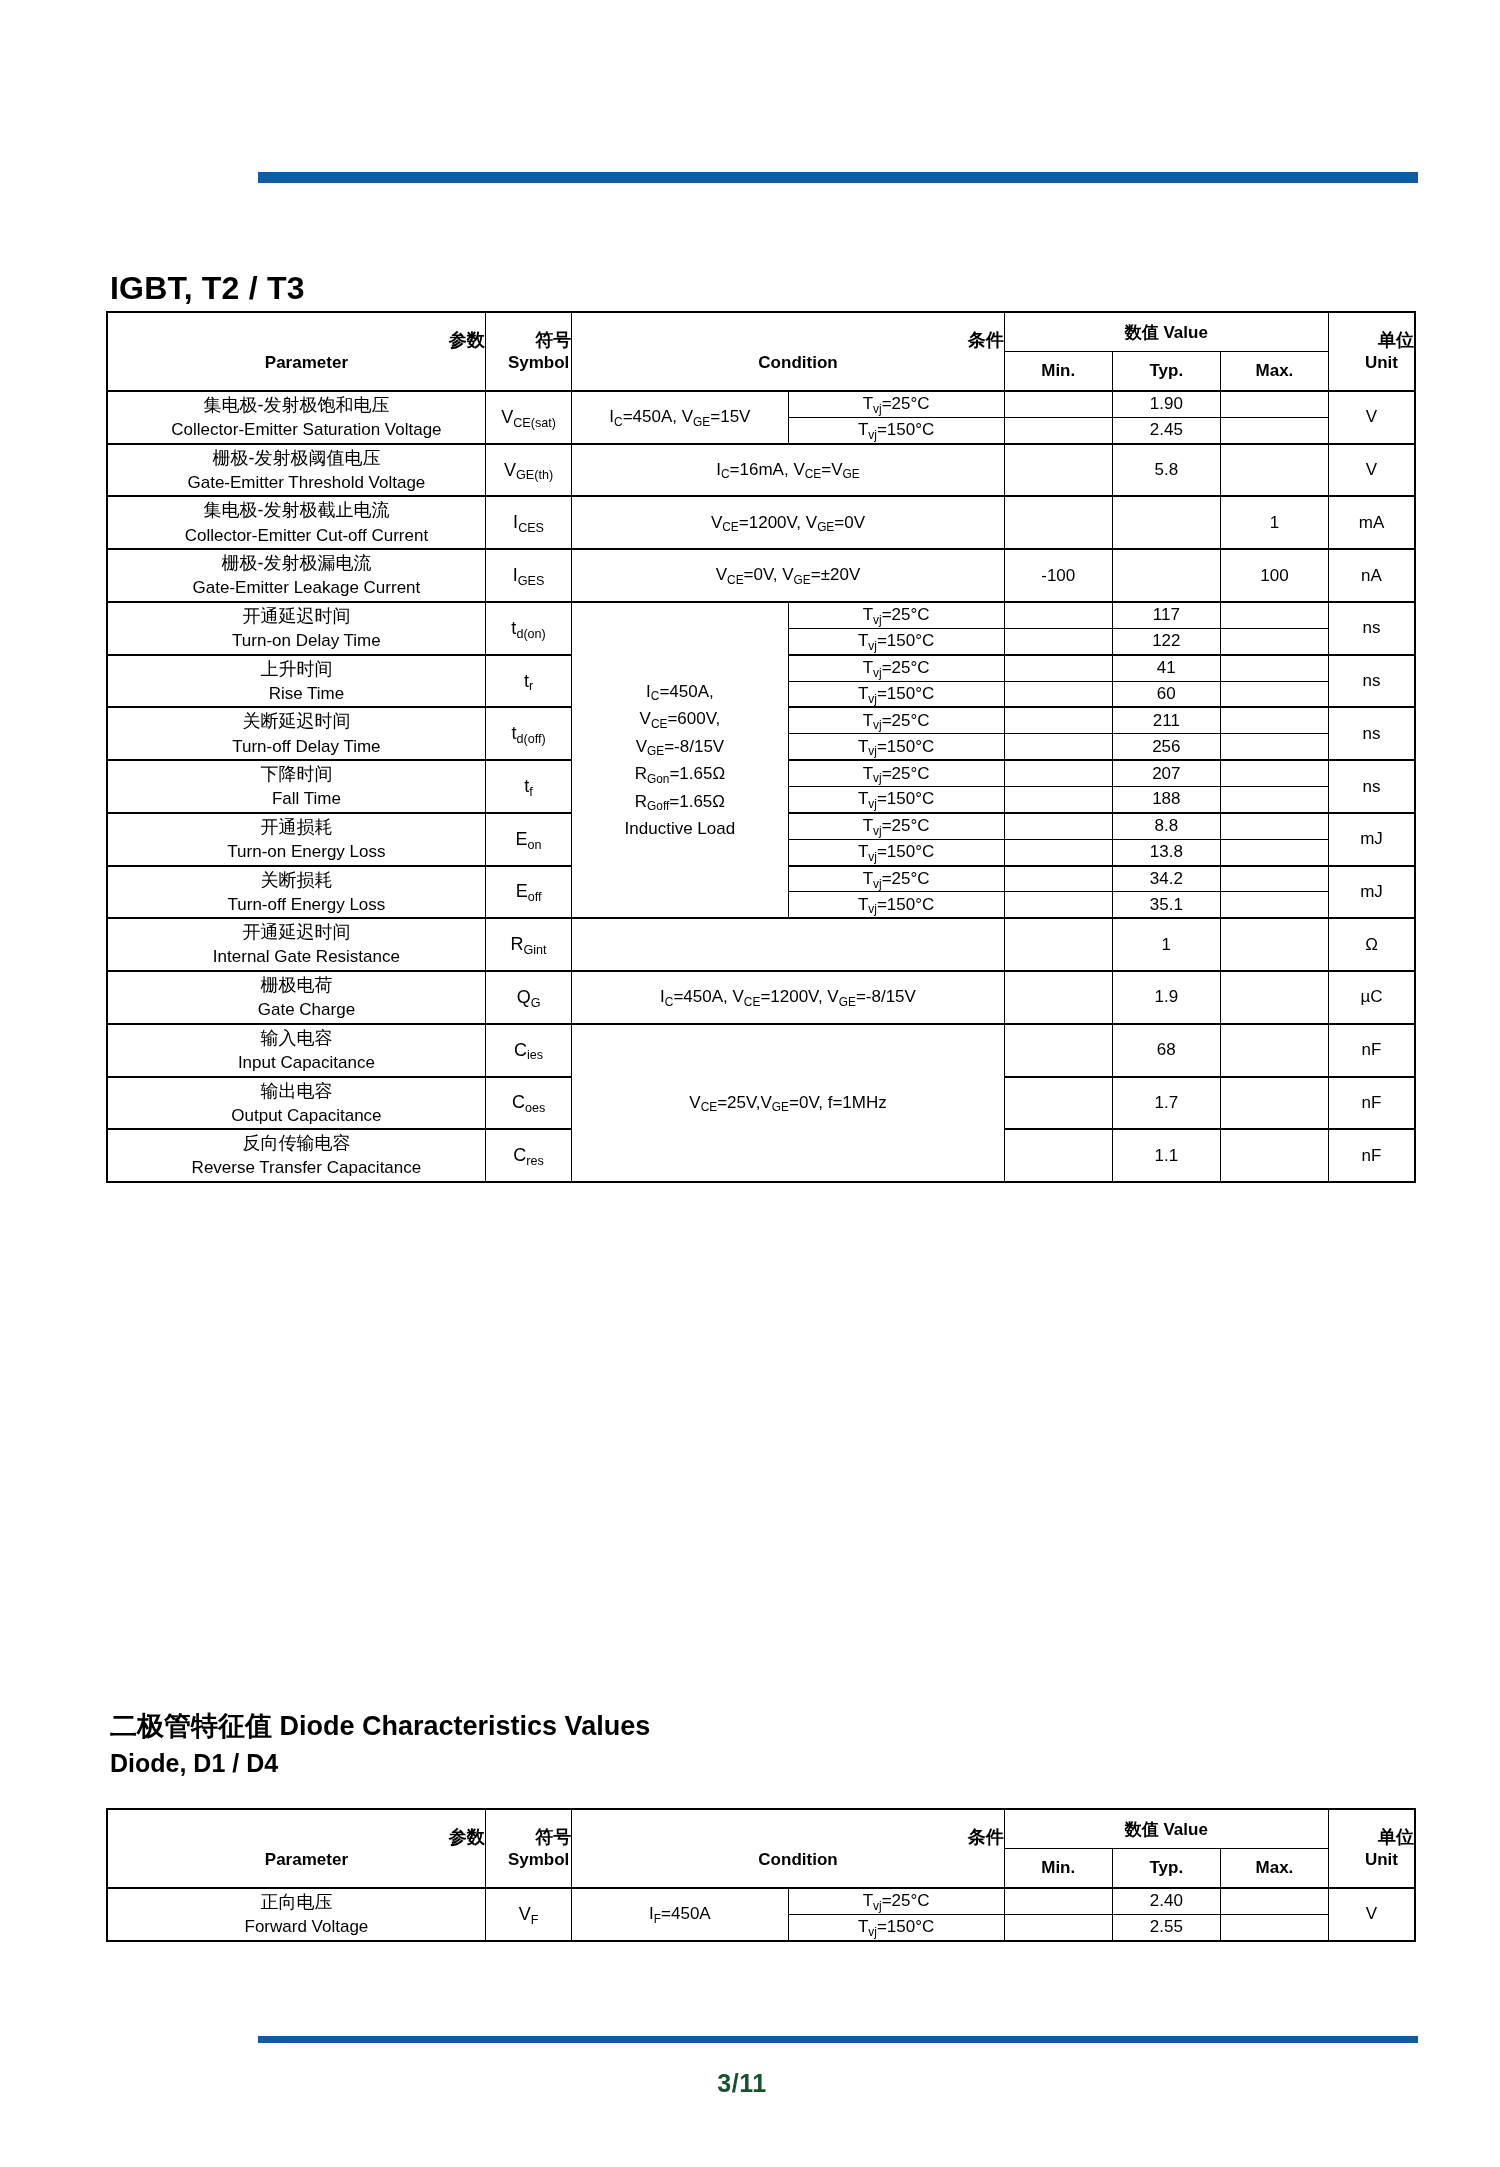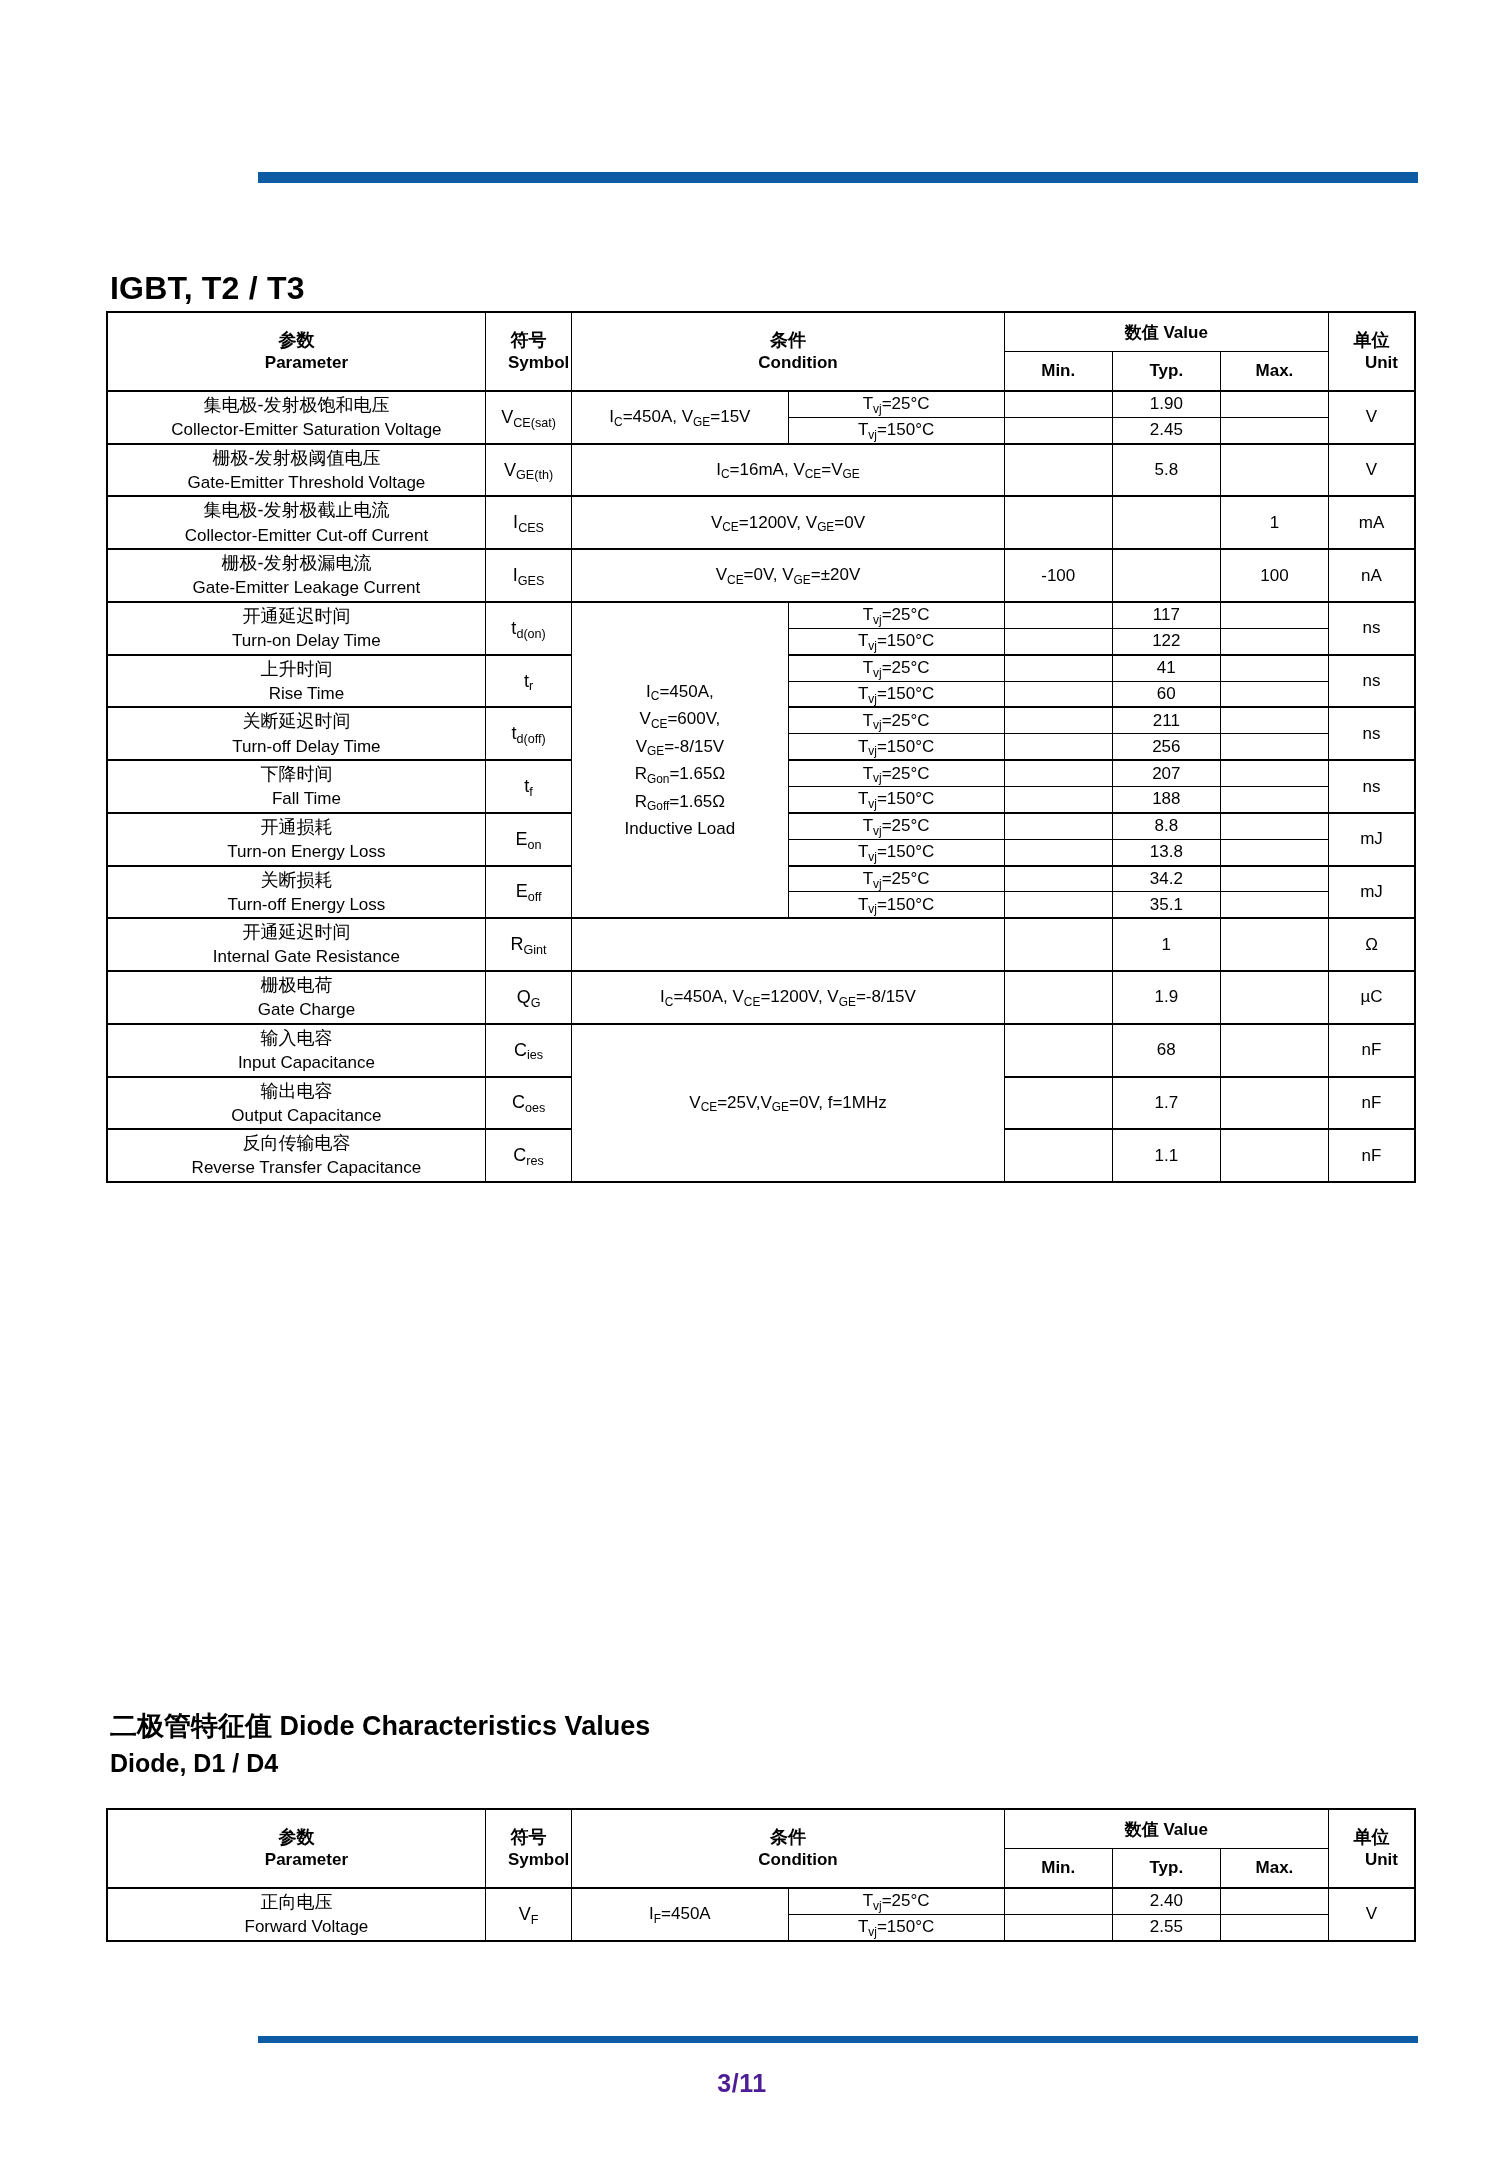--- a/index.html
+++ b/index.html
@@ -72,7 +72,7 @@
   .val { font-size:17px; }
   .unit { font-size:17px; }
 
-  .hdr-cn { font-size:18px; font-weight:bold; display:block; line-height:1.35; }
+  .hdr-cn { font-size:18px; font-weight:bold; display:block; line-height:1.35;text-align:right; }
   .hdr-en { font-size:17px; font-weight:bold; display:block; line-height:1.35;padding-left:20px; }
   .hdr-val { font-size:17px; font-weight:bold; }
 

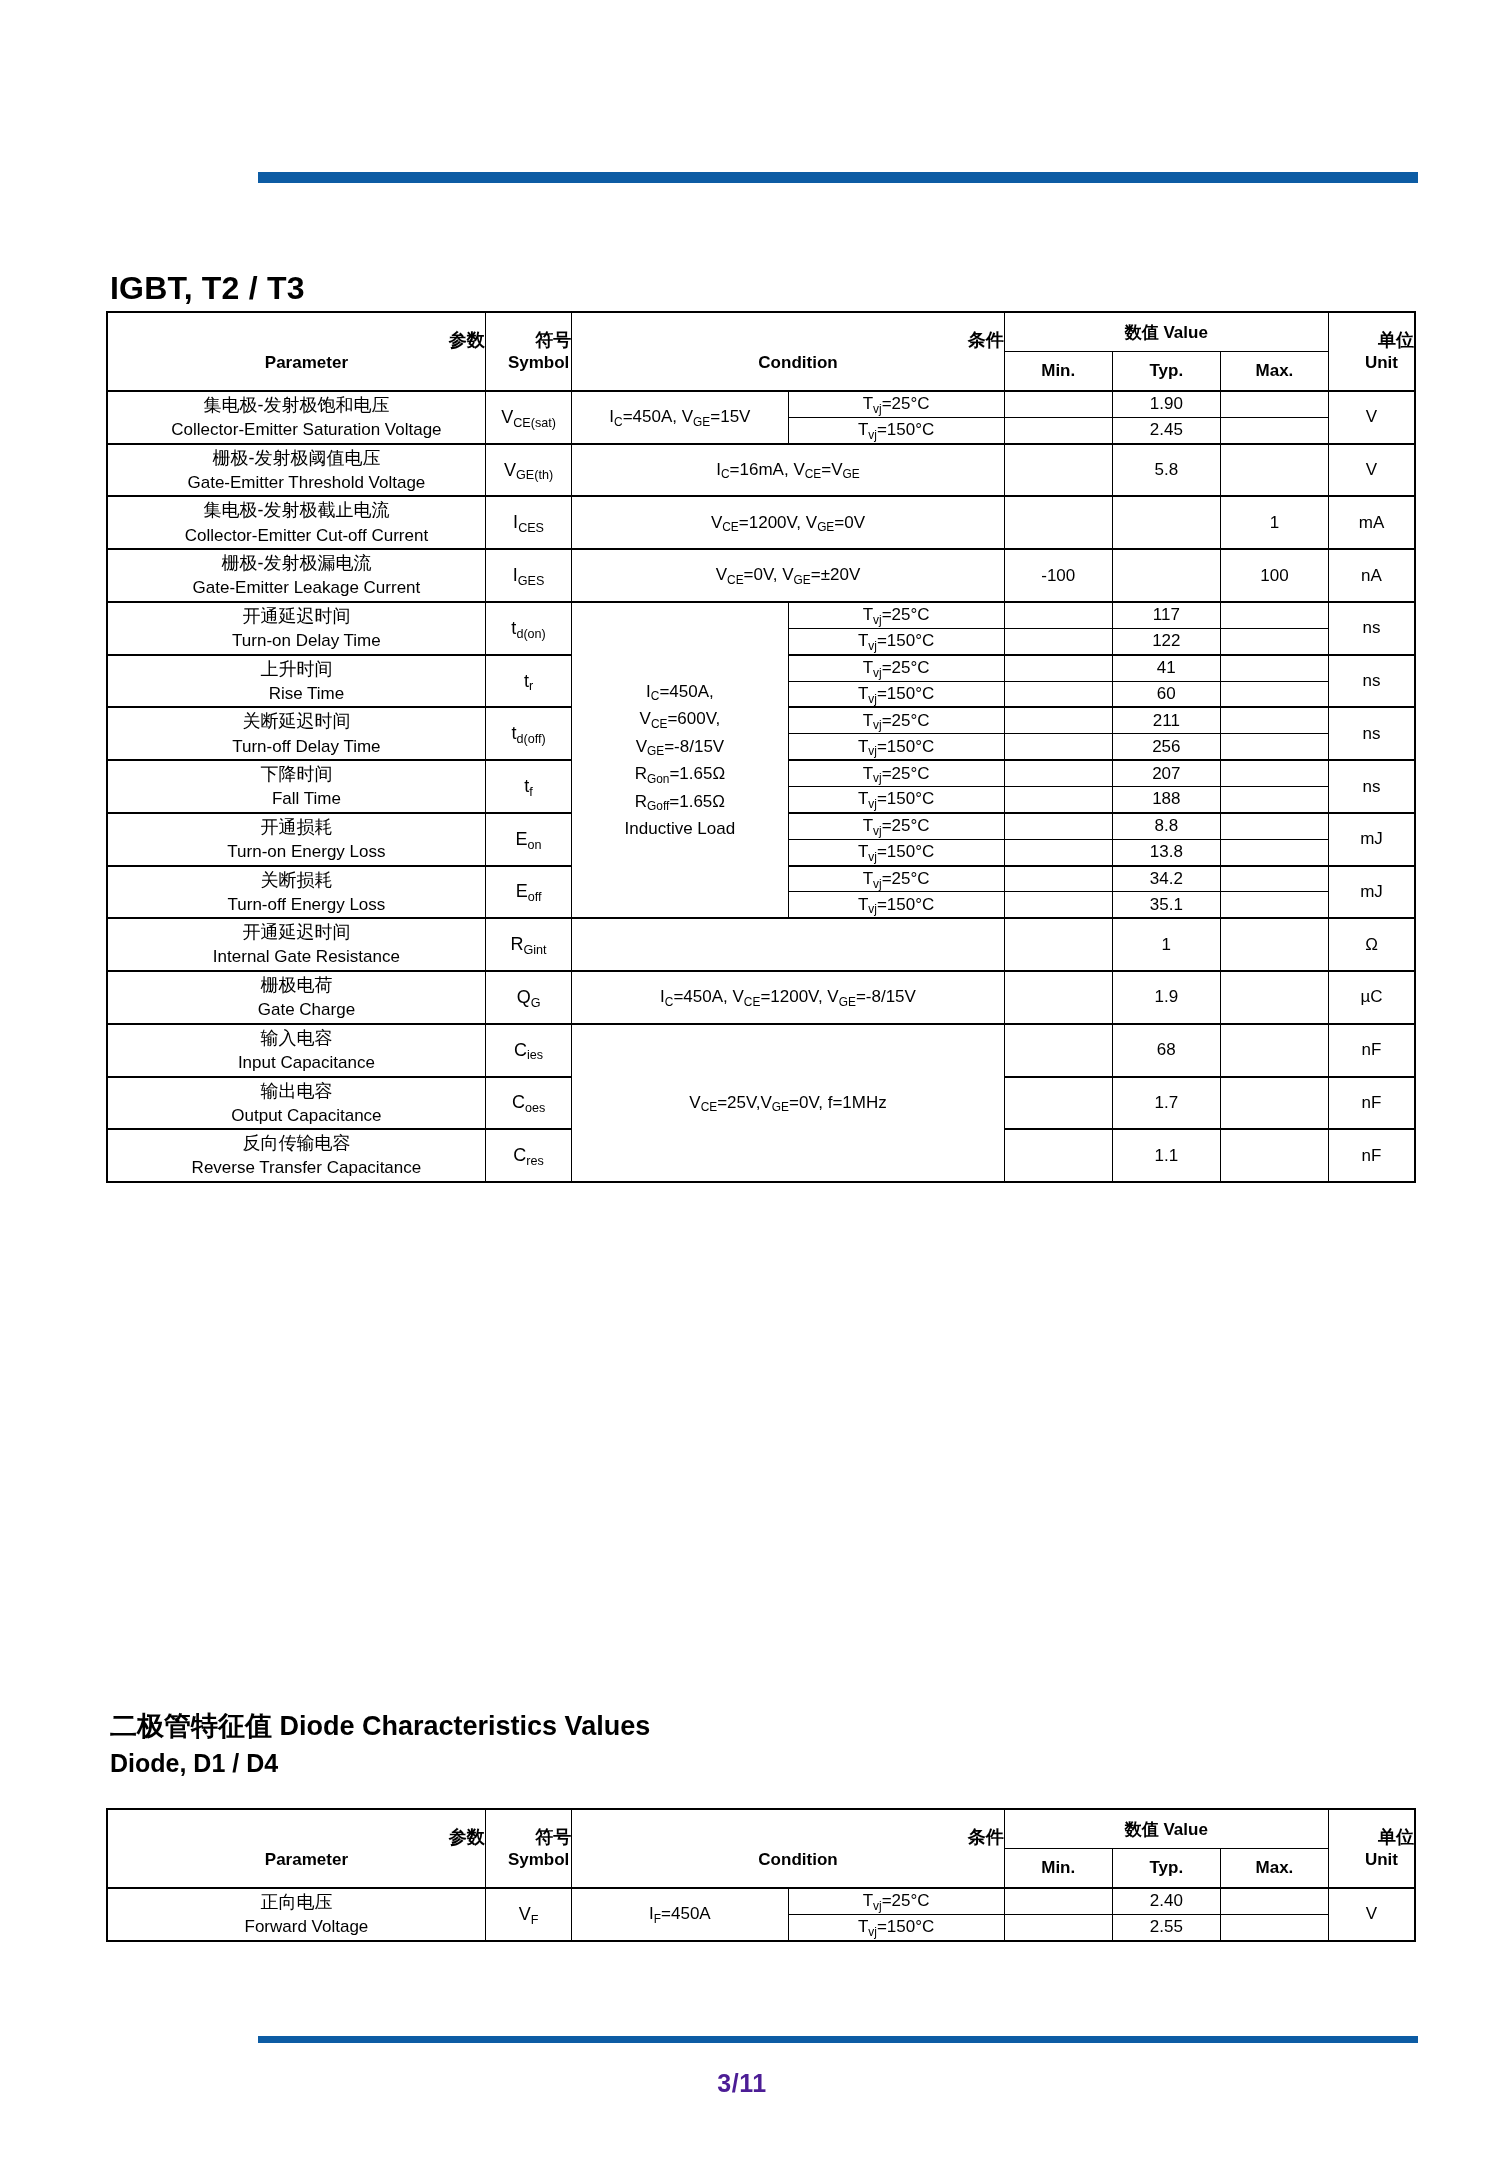--- a/index.html
+++ b/index.html
@@ -23,7 +23,7 @@
   }
   .page-no {
     position:absolute; left:0; right:16px; top:2069px;
-    text-align:center; font-size:25px; font-weight:bold; color:#4c1d95;
+    text-align:center; font-size:25px; font-weight:bold; color:#14532d;
     letter-spacing:0.5px;
   }
 

